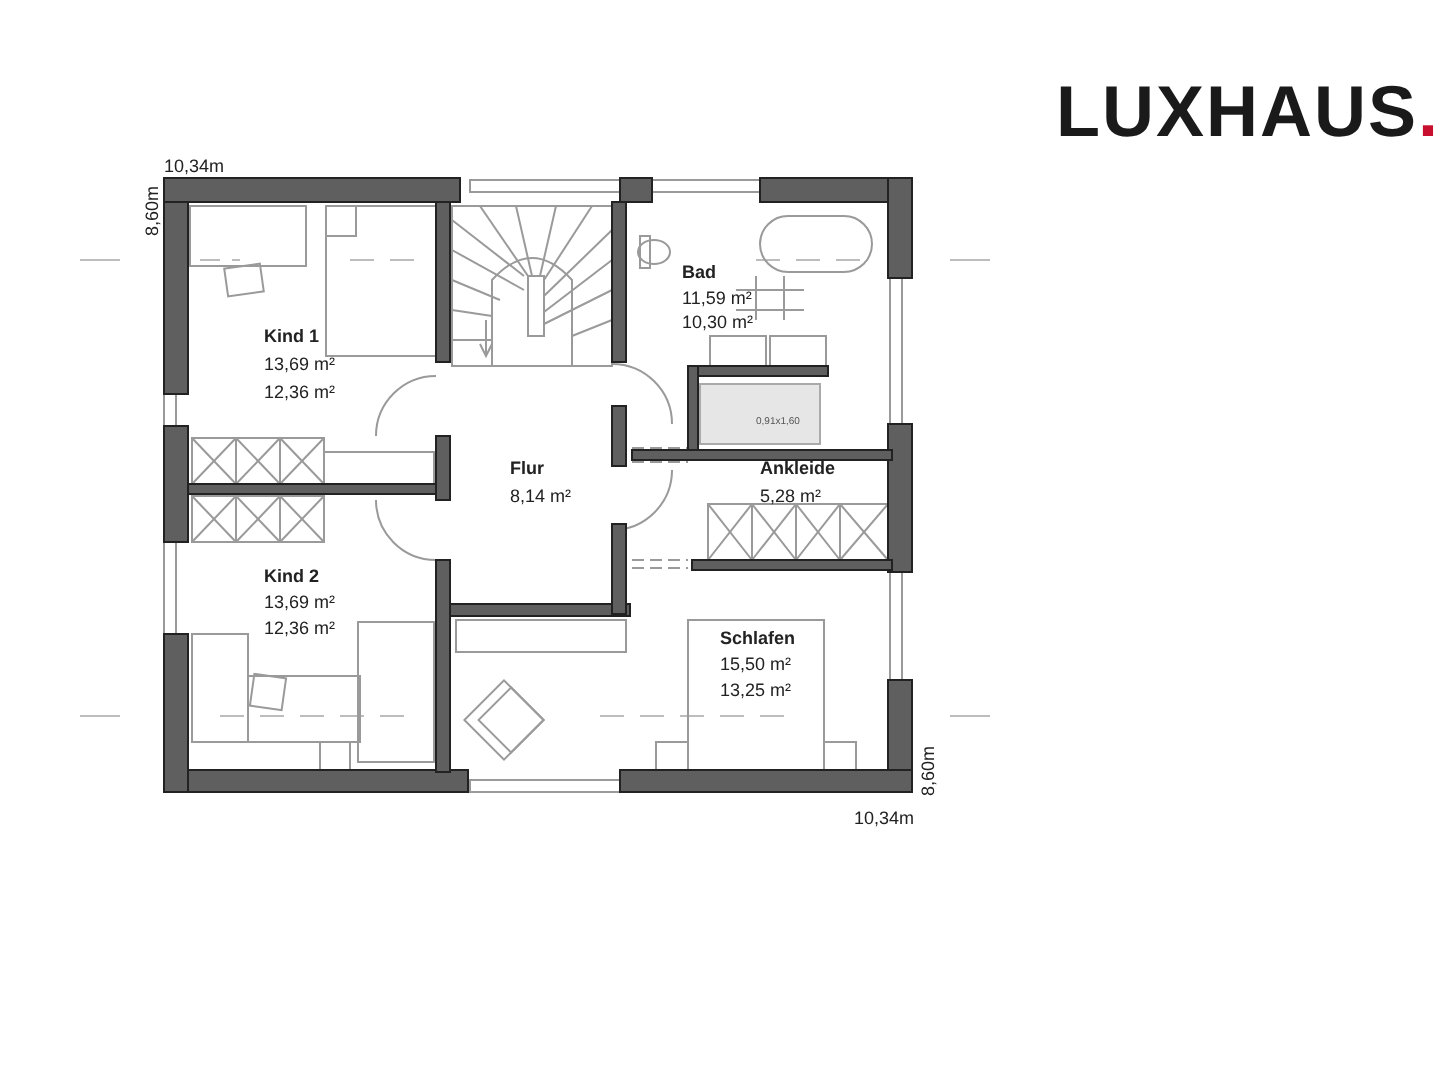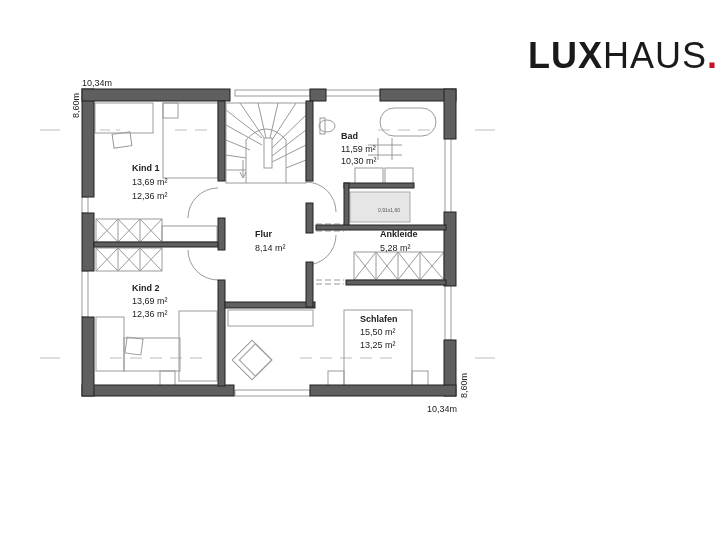--- a/index.html
+++ b/index.html
@@ -6,7 +6,7 @@
   body { width: 720px; height: 544px; position: relative; overflow: hidden; font-family: "Liberation Sans", sans-serif; }
   .logo { position: absolute; left: 528px; top: 34px; font-size: 36px; letter-spacing: 1px; color: #1a1a1a; line-height: 44px; white-space: nowrap; }
   .logo .bold { font-weight: 700; }
-  .logo .light { font-weight: 400; }
+  .logo .light { font-weight: 700; }
   .logo .dot { color: #c8102e; font-weight: 700; }
   svg.plan { position: absolute; left: 0; top: 0; }
   .room-label { font-family: "Liberation Sans", sans-serif; font-size: 9px; fill: #222; }

